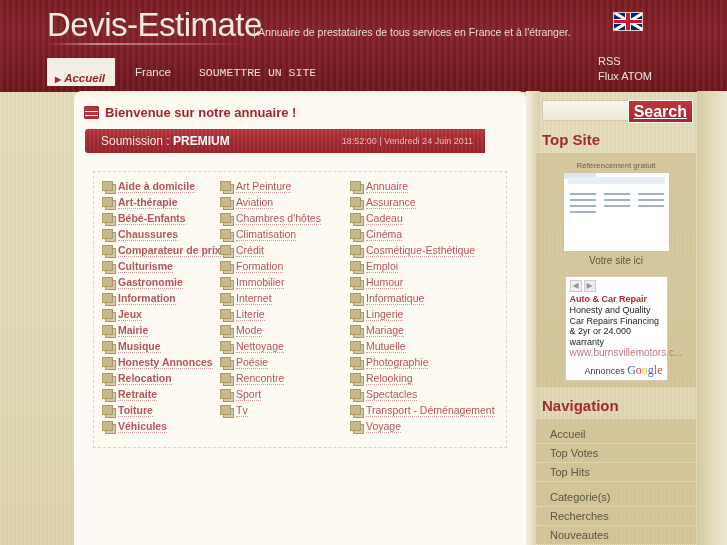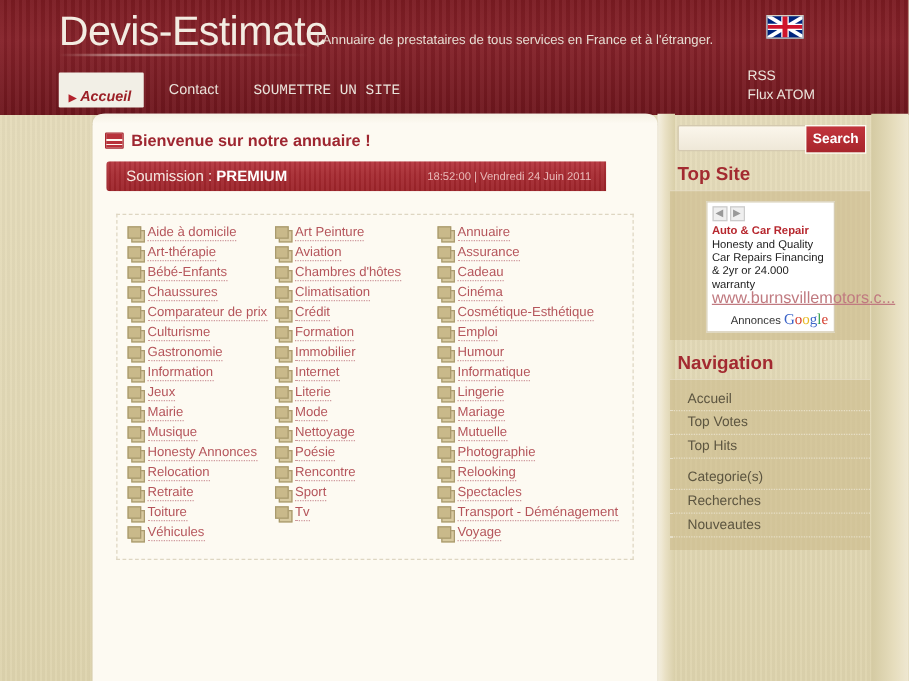--- a/index.html
+++ b/index.html
@@ -368,7 +368,7 @@
 
     <div class="nav">
       <a class="active" href="#"><span class="arrow">▶</span><span>Accueil</span></a>
-      <a href="#">Contact</a>
+      <a href="#">France</a>
       <a class="caps" href="#">SOUMETTRE UN SITE</a>
     </div>
 

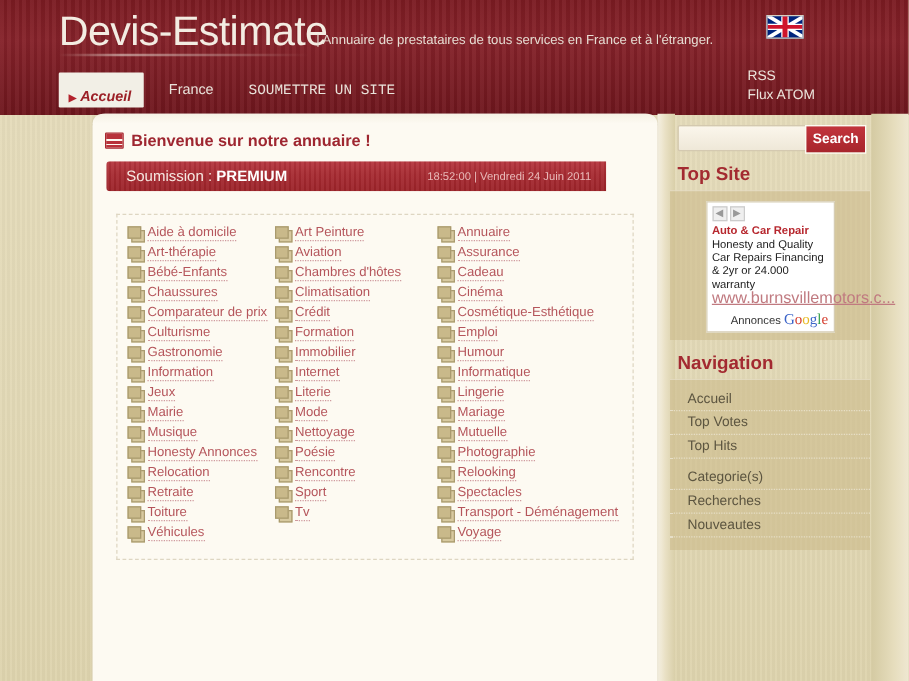--- a/index.html
+++ b/index.html
@@ -260,11 +260,12 @@
     height: 21px; padding: 0 5px;
     background: linear-gradient(180deg,#c2343c,#a7252c);
     color: #fff;
-    font-size: 11px;
+    font-size: 16px;
     font-weight: bold;
     line-height: 21px;
     border: 1px solid #fdfaf2;
     cursor: pointer;
+    text-decoration: underline;
   }
 
   .sb-h {

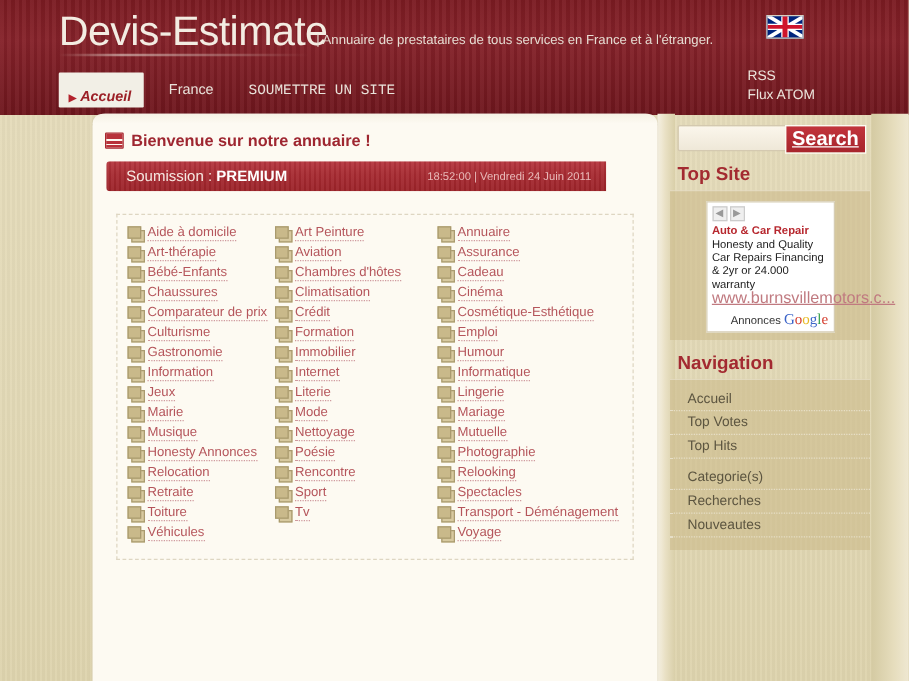--- a/index.html
+++ b/index.html
@@ -613,6 +613,26 @@
 
     <div class="sb-h">Top Site</div>
     <div class="sb-block">
+      <div class="topsite">
+        <div class="cap">Référencement gratuit</div>
+        <div class="thumb">
+          <div class="hdr tl"></div>
+          <div class="col c1"></div>
+            <div class="col c2"></div>
+            <div class="col c3"></div>
+          <div class="line" style="top:20px"></div>
+          <div class="line" style="top:26px"></div>
+          <div class="line" style="top:32px"></div>
+          <div class="line" style="top:38px"></div>
+          <div class="line" style="left:40px;top:20px"></div>
+          <div class="line" style="left:40px;top:26px"></div>
+          <div class="line" style="left:40px;top:32px"></div>
+          <div class="line" style="left:74px;top:20px"></div>
+          <div class="line" style="left:74px;top:26px"></div>
+          <div class="line" style="left:74px;top:32px"></div>
+        </div>
+        <div class="sub">Votre site ici</div>
+      </div>
 
       <div class="sb-ad">
         <div class="arr">

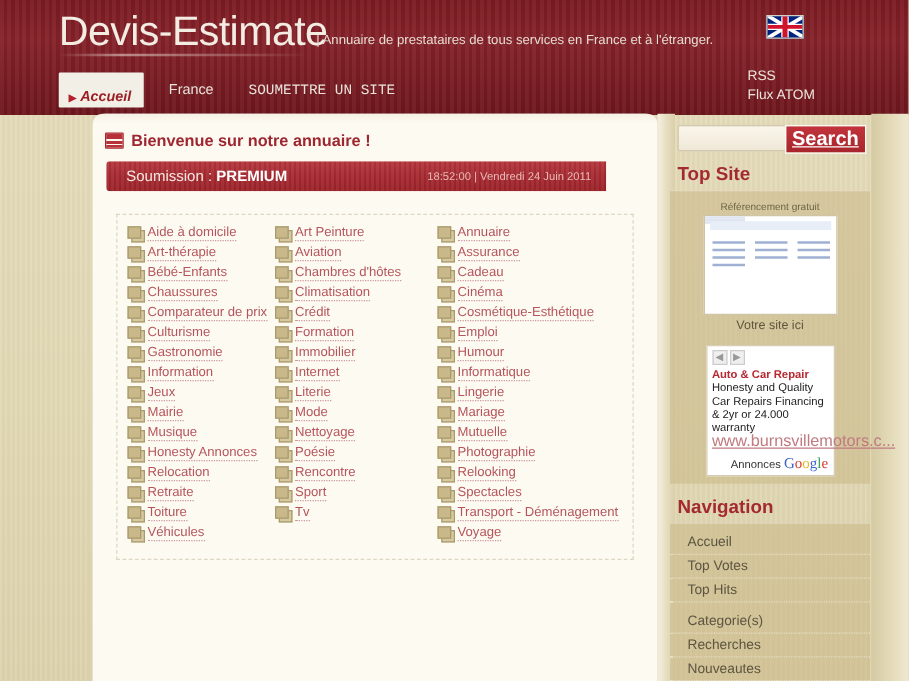--- a/index.html
+++ b/index.html
@@ -197,7 +197,7 @@
     display: flex;
   }
   .catcol { display: flex; flex-direction: column; }
-  .catcol.c1 { width: 118px; }
+  .catcol.c1 { width: 118px; font-weight: bold; }
   .catcol.c2 { width: 146px; }
   .catcol.c3 { width: 130px; }
   .cat {

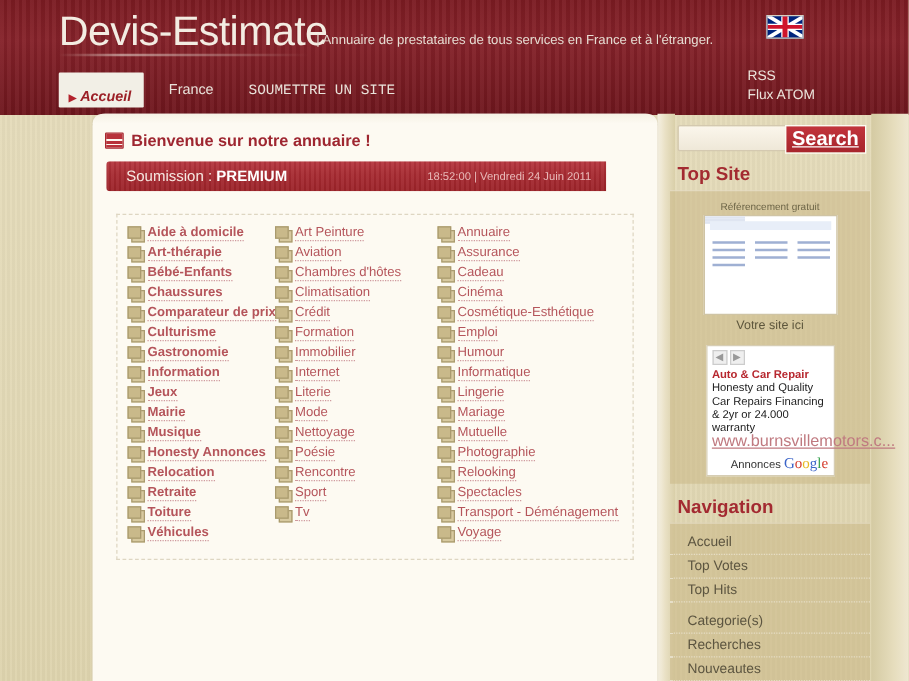--- a/index.html
+++ b/index.html
@@ -323,7 +323,7 @@
   }
   .sb-ad .t { color:#b7282f; font-size:9px; font-weight:bold; line-height:11px;}
   .sb-ad .d { color:#222; font-size:9px; line-height:10.5px; }
-  .sb-ad .u { color:#c07a80; font-size:13px; line-height:11px;text-decoration:underline; }
+  .sb-ad .u { color:#c07a80; font-size:10px; line-height:11px; }
   .sb-ad .brand {
     margin-top:5px; text-align:right; font-size:9px; color:#333;
   }

